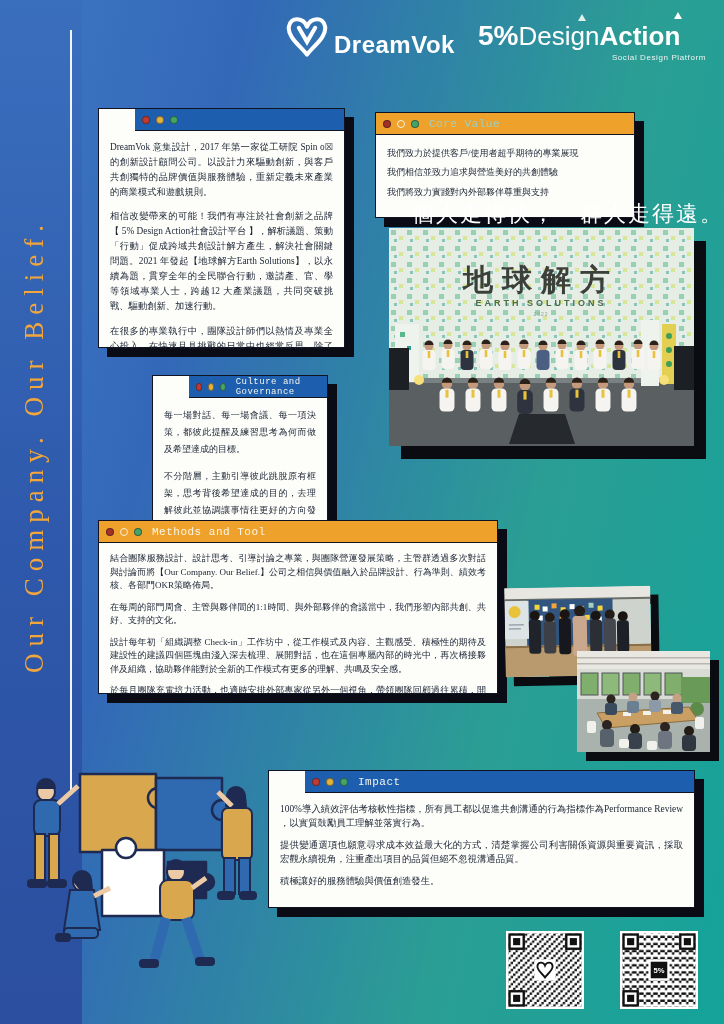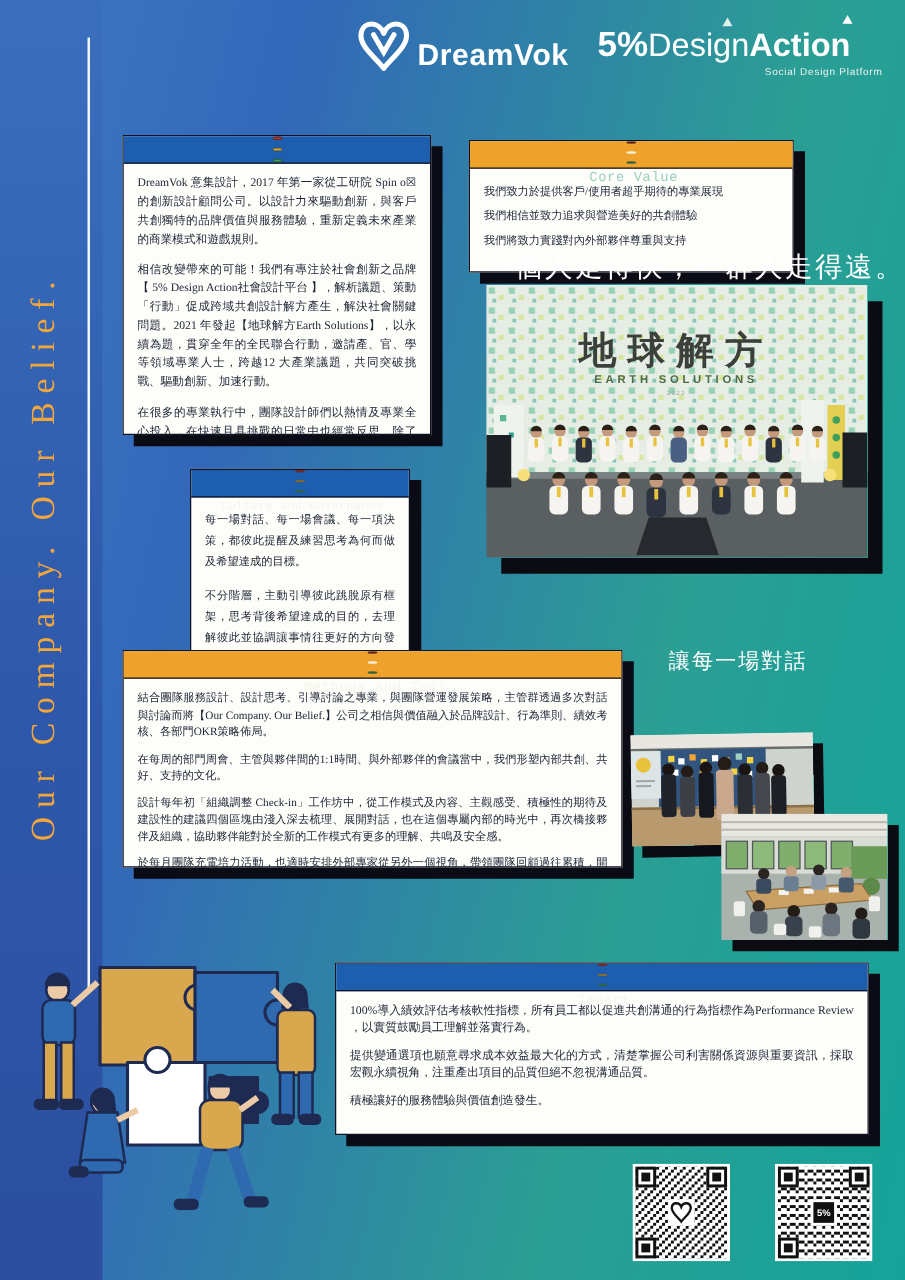--- a/index.html
+++ b/index.html
@@ -33,7 +33,7 @@
   #tri-action{left:196px;top:-8px;border-bottom:7px solid #ffffff;}
   
   .window{position:absolute;background:#fdfdfa;border:1.5px solid #101322;box-shadow:9px 9px 0 #0a0b14;}
-  .titlebar{display:flex;align-items:center;gap:6px;height:21px;padding:0 7px;border-bottom:1.5px solid #101322;flex-direction:column;}
+  .titlebar{display:flex;align-items:center;gap:6px;height:21px;padding:0 7px;border-bottom:1.5px solid #101322;}
   .titlebar.blue{background:#1d5fae;}
   .titlebar.yellow{background:#efa22b;}
   .title-text{font-family:"Liberation Mono","DejaVu Sans Mono",monospace;font-size:11px;letter-spacing:.5px;margin-left:4px;}

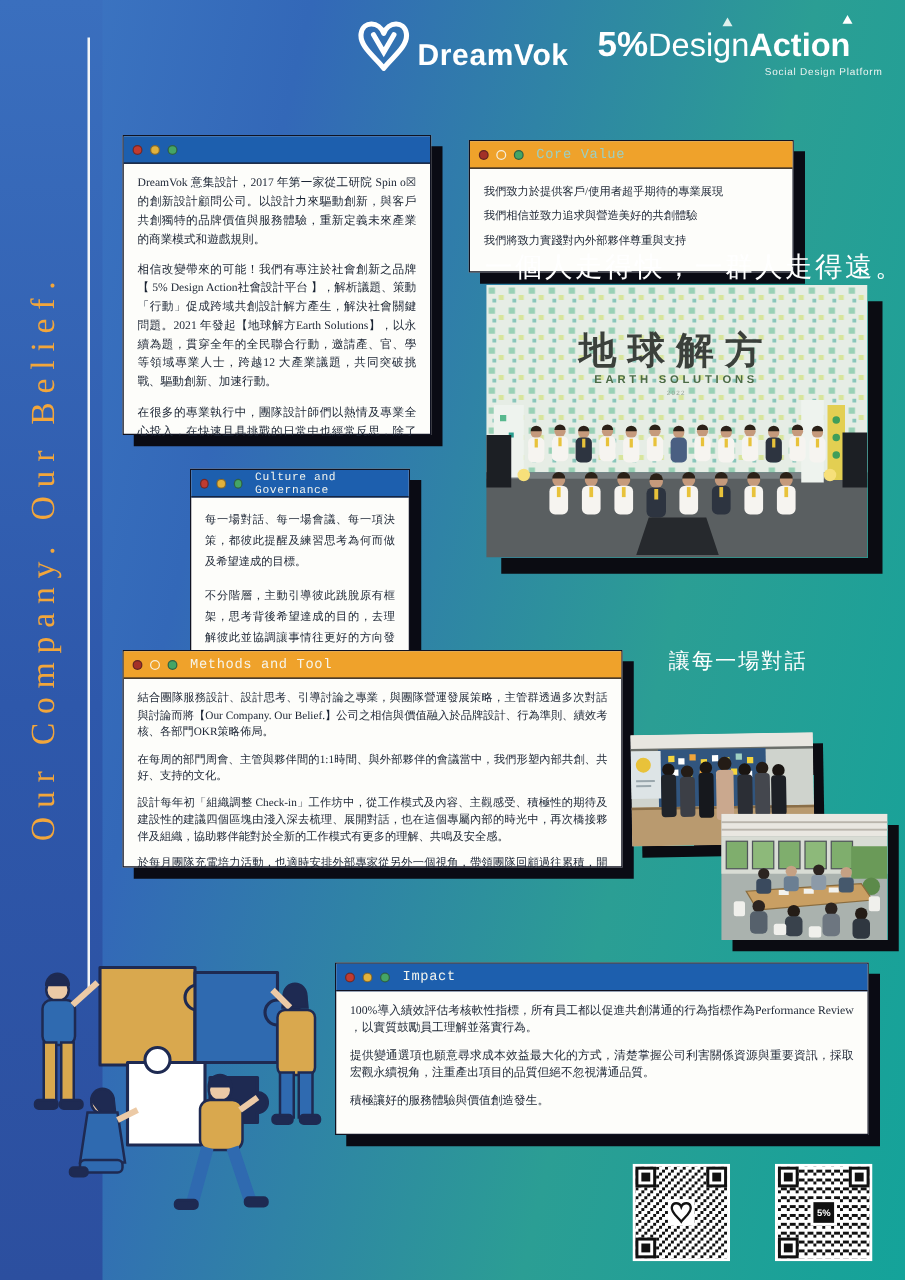--- a/index.html
+++ b/index.html
@@ -34,7 +34,7 @@
   
   .window{position:absolute;background:#fdfdfa;border:1.5px solid #101322;box-shadow:9px 9px 0 #0a0b14;}
   .titlebar{display:flex;align-items:center;gap:6px;height:21px;padding:0 7px;border-bottom:1.5px solid #101322;}
-  .titlebar.blue{background:#1d5fae;}
+  .titlebar.blue{background:#1d5fae;margin-left:36px;}
   .titlebar.yellow{background:#efa22b;}
   .title-text{font-family:"Liberation Mono","DejaVu Sans Mono",monospace;font-size:11px;letter-spacing:.5px;margin-left:4px;}
   .blue .title-text{color:#f2f4ee;}

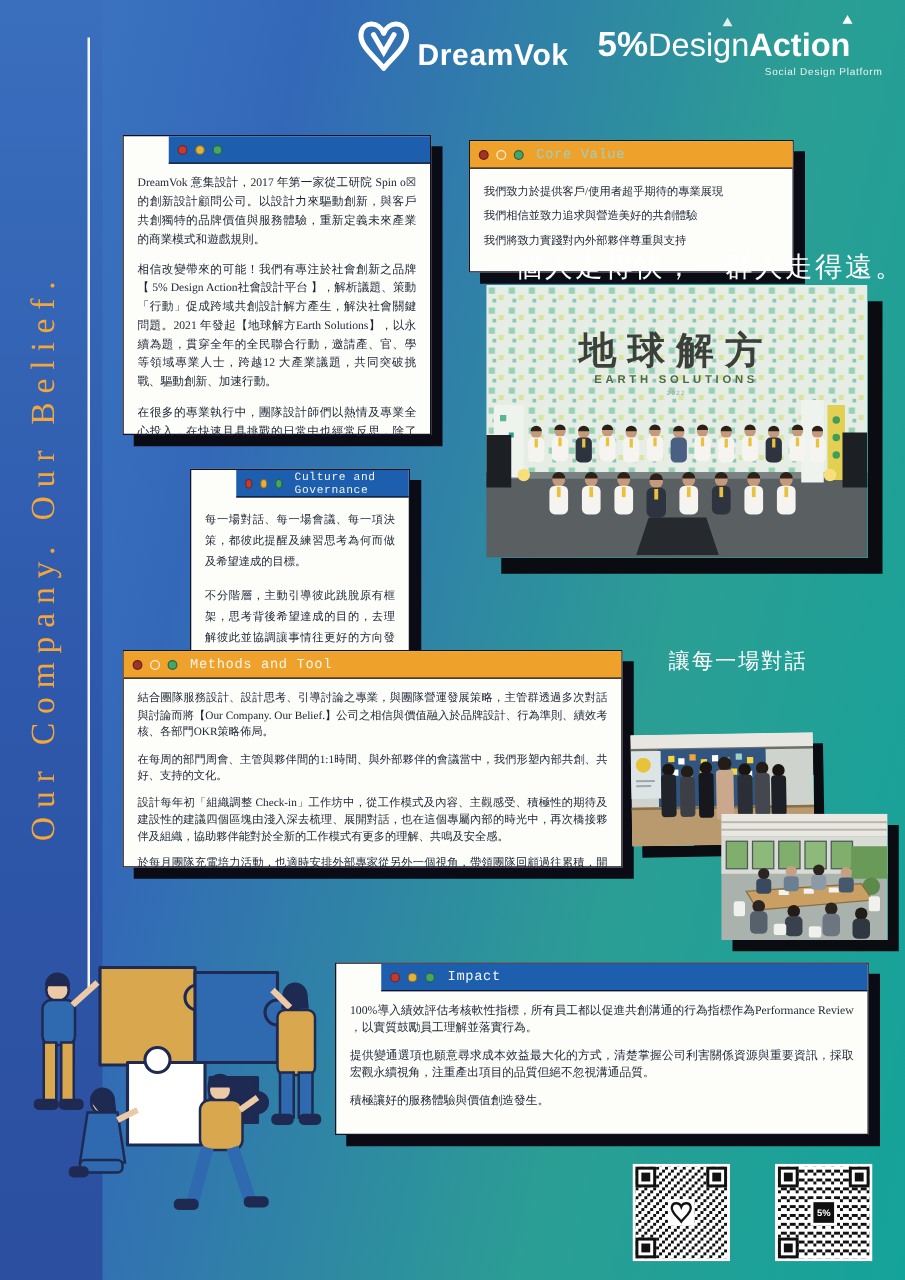--- a/index.html
+++ b/index.html
@@ -239,7 +239,6 @@
   </div>
 
   <div class="slogan" id="slogan-dialog">
-    <div>讓每一場對話</div>
   </div>
 
   <svg class="photo" id="workshop-photo" viewBox="0 0 146 89">

